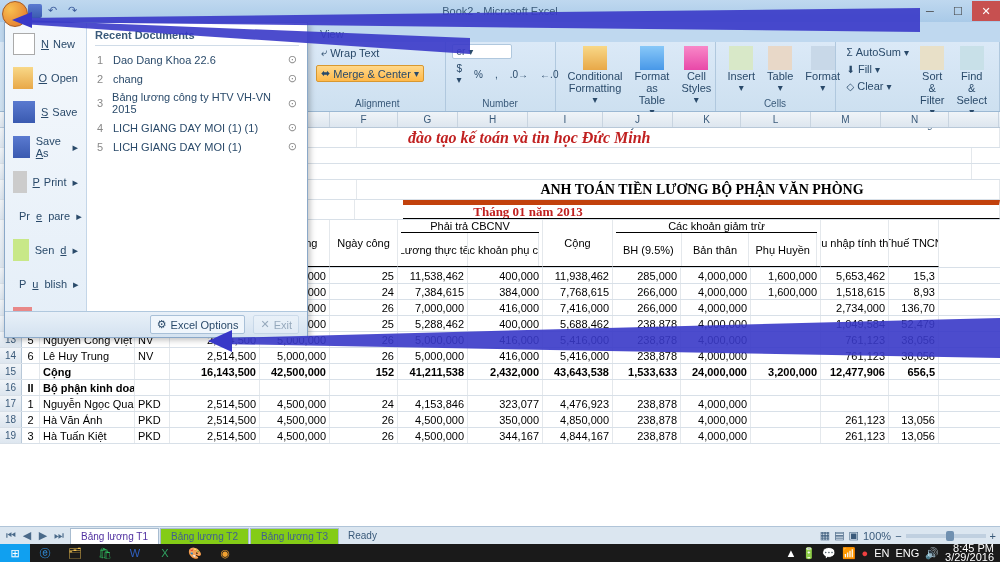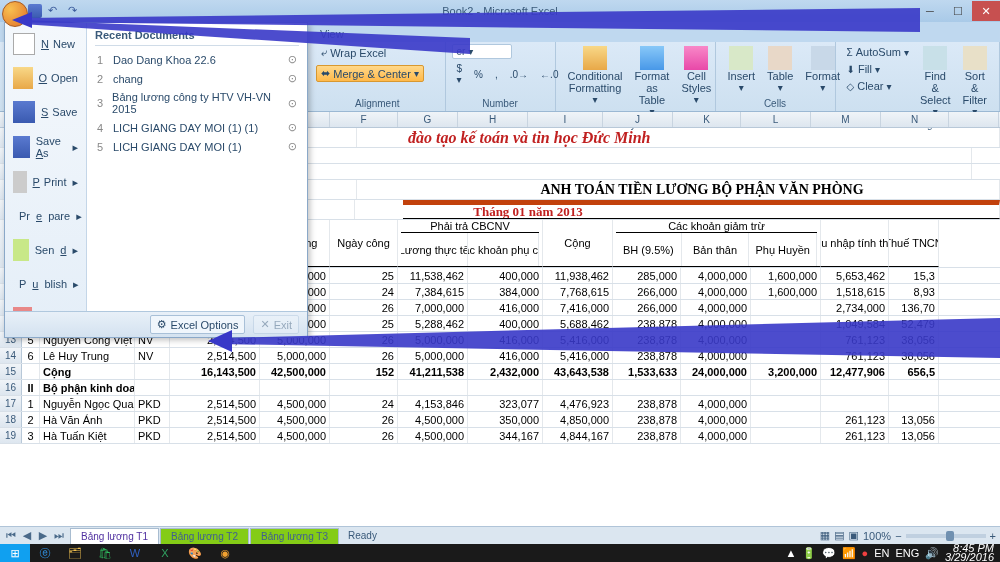--- a/index.html
+++ b/index.html
@@ -113,7 +113,7 @@
     <div>
       <div class="rbtn small">
           <span>⤶</span>
-          <span>Wrap Excel</span>
+          <span>Wrap Text</span>
         </div>
       <div style="height:4px"></div>
       <div class="rbtn orange small"><span>⬌</span><span>Merge &amp; Center</span> ▾</div>

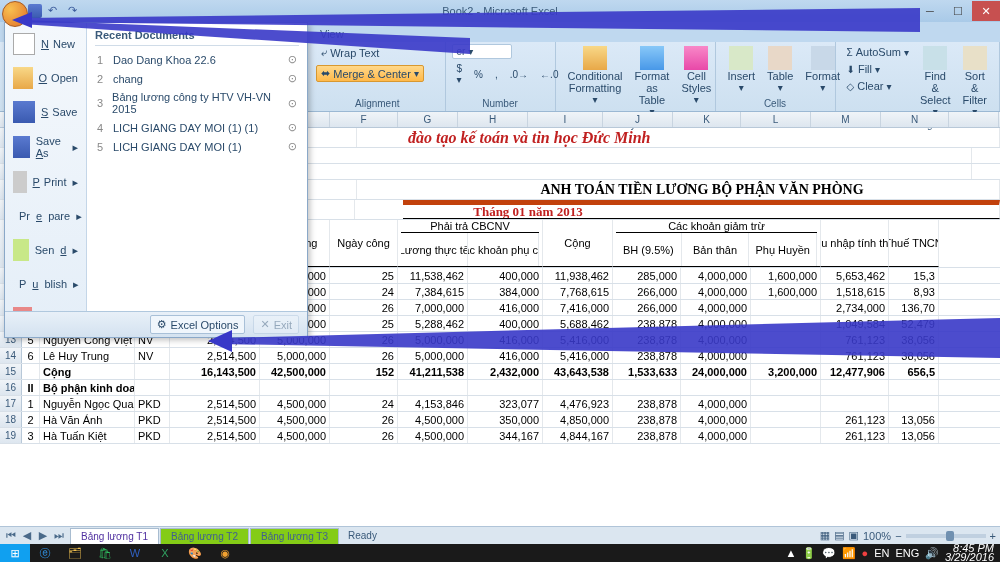--- a/index.html
+++ b/index.html
@@ -156,8 +156,8 @@
         <span class="rbtn small">⬇ <span>Fill</span> ▾</span>
         <span class="rbtn small">◇ <span>Clear</span> ▾</span>
       </div>
+      <div class="bigbtn"><span class="ico" style="background:#e8e0c8"></span><span>Sort &amp; Filter</span> ▾</div>
       <div class="bigbtn"><span class="ico" style="background:#c8e0e8"></span><span>Find &amp; Select</span> ▾</div>
-      <div class="bigbtn"><span class="ico" style="background:#e8e0c8"></span><span>Sort &amp; Filter</span> ▾</div>
     </div>
     <div class="label">Editing</div>
   </div>

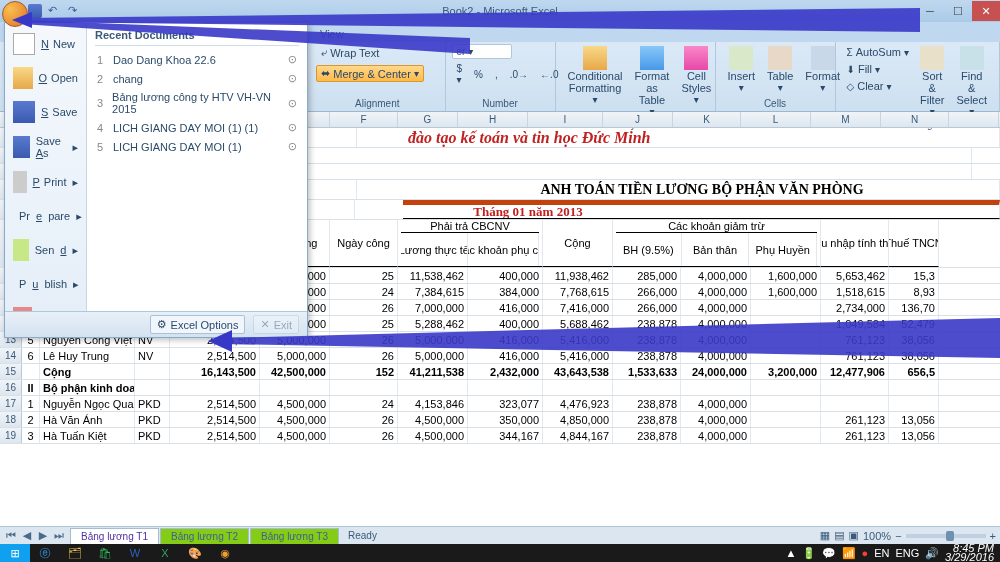--- a/index.html
+++ b/index.html
@@ -74,7 +74,7 @@
 .taskbar { position: absolute; left: 0; bottom: 0; right: 0; height: 18px; background: #1a1a1a; display: flex; align-items: center; }
 .taskbtn { width: 30px; height: 18px; display: flex; align-items: center; justify-content: center; }
 .tray { margin-left: auto; display: flex; align-items: center; gap: 6px; padding-right: 6px; color: #fff; font-size: 9px; }
-.clock { text-align: right; line-height: 9px; font-style: italic; }
+.clock { text-align: right; line-height: 9px; }
 
 
 .arrow { position: absolute; z-index: 100; pointer-events: none; }

